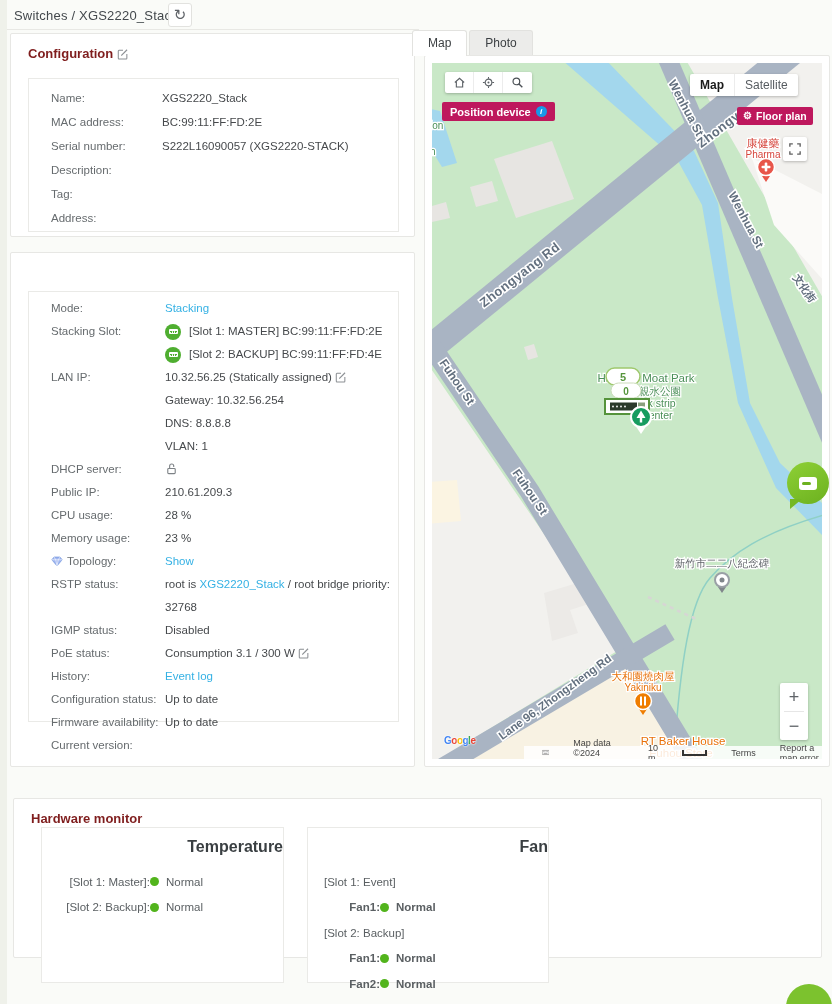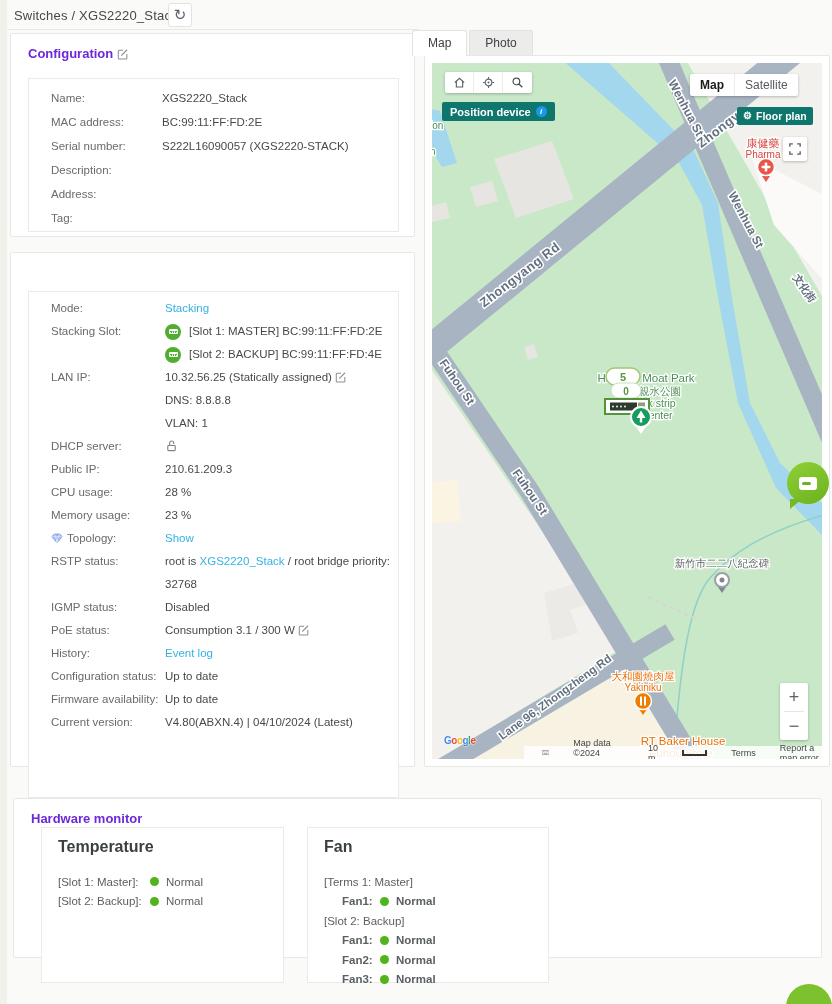--- a/index.html
+++ b/index.html
@@ -26,7 +26,7 @@
   #card-config { left:10px; top:33px;  width:405px; height:204px; }
   #card-status { left:10px; top:252px; width:405px; height:515px; }
   #card-hw     { left:13px; top:798px; width:809px; height:160px; }
-  .card-title { display:flex; align-items:center; gap:4px; font-weight:bold; font-size:13px; color:#6d28d9; margin:12px 0 0 17px; }
+  .card-title { display:flex; align-items:center; gap:4px; font-weight:bold; font-size:13px; color:#7f1d1d; margin:12px 0 0 17px; }
   .ibox { position:absolute; border:1px solid #eaeae7; background:#fff; }
 
   #config-box { left:17px; top:44px; width:371px; height:154px; padding:7px 0 0 22px; }

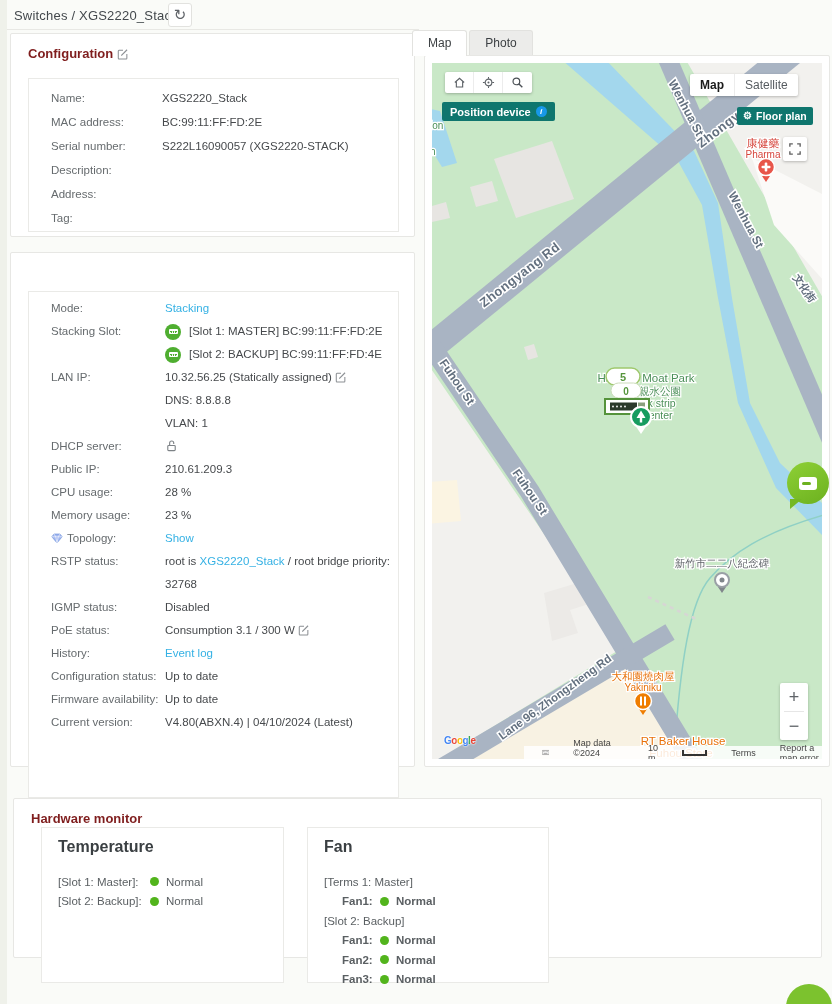--- a/index.html
+++ b/index.html
@@ -63,7 +63,7 @@
   .map-toolbar { left:13px; top:9px; width:87px; height:21px; background:#fff; border-radius:2px; box-shadow:0 1px 3px rgba(0,0,0,.25); display:flex; }
   .map-toolbar .cell { width:29px; height:21px; display:flex; align-items:center; justify-content:center; border-right:1px solid #ececec; cursor:pointer; }
   .map-toolbar .cell:last-child { border-right:none; }
-  .btn-green { background:#0f766e; color:#fff; border-radius:2px; font-weight:bold; display:flex; align-items:center; cursor:pointer; }
+  .btn-green { background:#be185d; color:#fff; border-radius:2px; font-weight:bold; display:flex; align-items:center; cursor:pointer; }
   .btn-position { left:10px; top:39px; height:19px; font-size:11px; padding:0 8px; gap:5px; }
   .info-dot { width:11px; height:11px; border-radius:50%; background:#1798e8; color:#fff; font-size:8px; font-weight:bold; font-style:italic; display:inline-flex; align-items:center; justify-content:center; }
   .map-type { left:258px; top:11px; height:22px; background:#fff; border-radius:2px; box-shadow:0 1px 3px rgba(0,0,0,.25); display:flex; font-size:12px; }

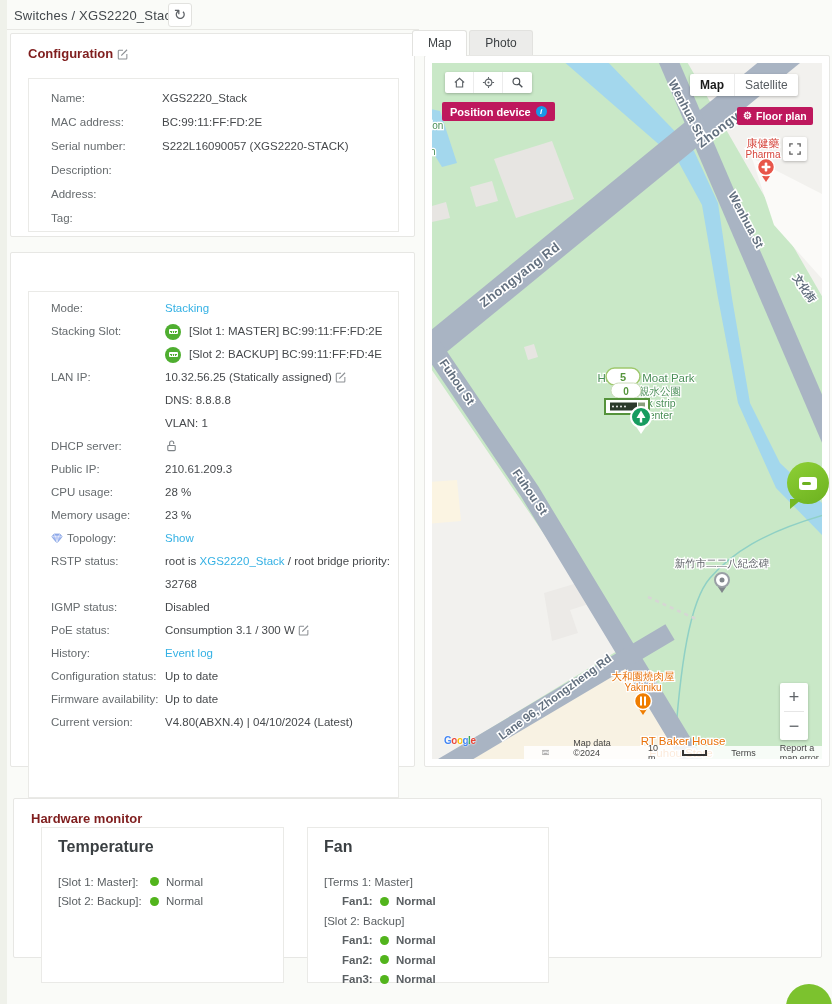--- a/index.html
+++ b/index.html
@@ -140,11 +140,11 @@
         <span class="val"></span>
       </div>
     <div class="crow">
+        <span class="lbl">Tag:</span>
+        <span class="val"></span>
+      </div>
+    <div class="crow">
         <span class="lbl">Address:</span>
-        <span class="val"></span>
-      </div>
-    <div class="crow">
-        <span class="lbl">Tag:</span>
         <span class="val"></span>
       </div>
   </div>

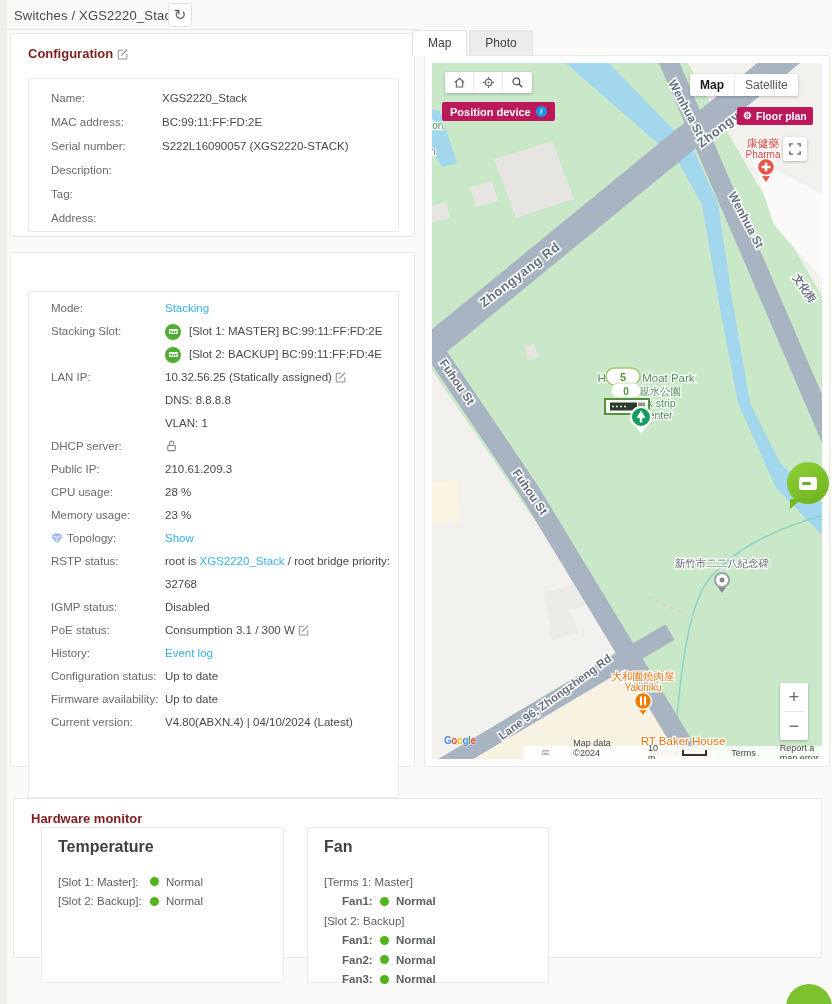--- a/index.html
+++ b/index.html
@@ -34,7 +34,7 @@
   .crow .lbl { width:111px; color:#666b6e; flex-shrink:0; }
   .crow .val { color:#46494c; }
 
-  #status-box { left:17px; top:38px; width:371px; height:507px; padding:5px 0 4px 22px; }
+  #status-box { left:17px; top:38px; width:371px; height:431px; padding:5px 0 4px 22px; }
   .srow { display:flex; font-size:11.5px; line-height:23px; }
   .srow .lbl { width:114px; color:#666b6e; flex-shrink:0; display:flex; align-items:flex-start; gap:4px; }
   .srow .val { color:#46494c; }

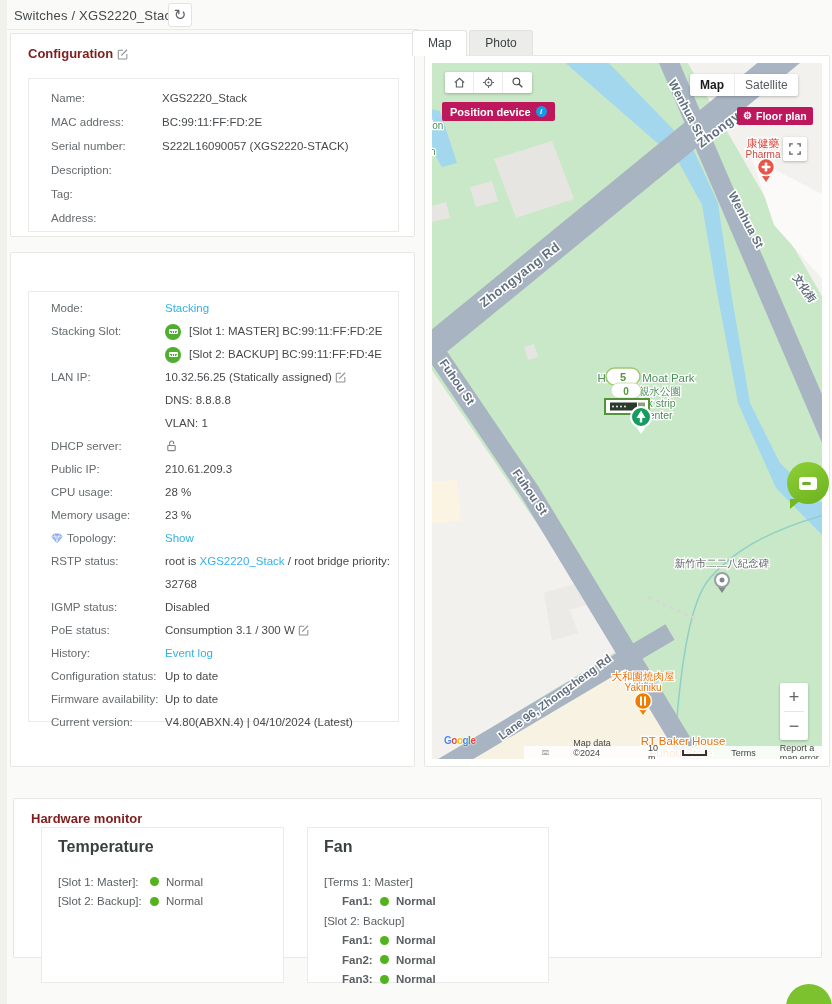--- a/index.html
+++ b/index.html
@@ -182,6 +182,7 @@
               <path d="M6 8.8 L12.2 2.5 l-.9-.9 L5 7.9 l-.4 1.3 Z" fill="#8b8f93"></path>
             </svg>
         </div>
+        <div>Gateway: 10.32.56.254</div>
         <div>DNS: 8.8.8.8</div>
         <div>VLAN: 1</div>
       </div>

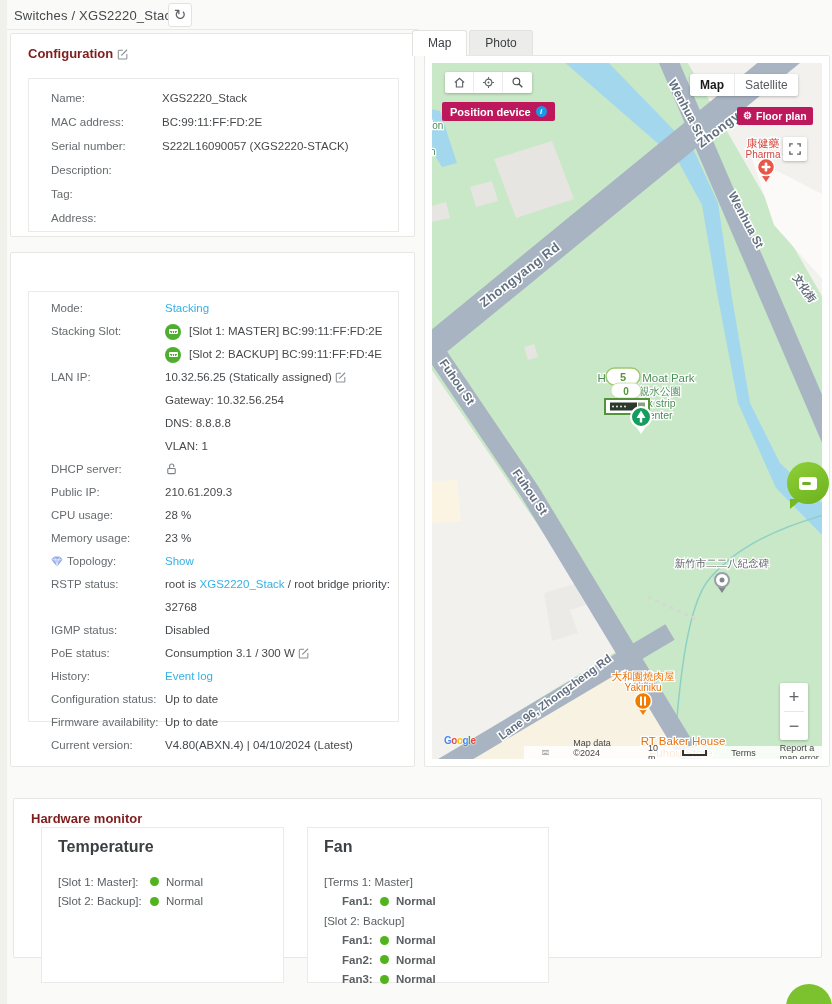--- a/index.html
+++ b/index.html
@@ -250,7 +250,6 @@
       </div>
     <div class="srow">
         <span class="lbl">Current version:</span>
-        <span class="val">V4.80(ABXN.4) | 04/10/2024 (Latest)</span>
       </div>
   </div>
 </div>

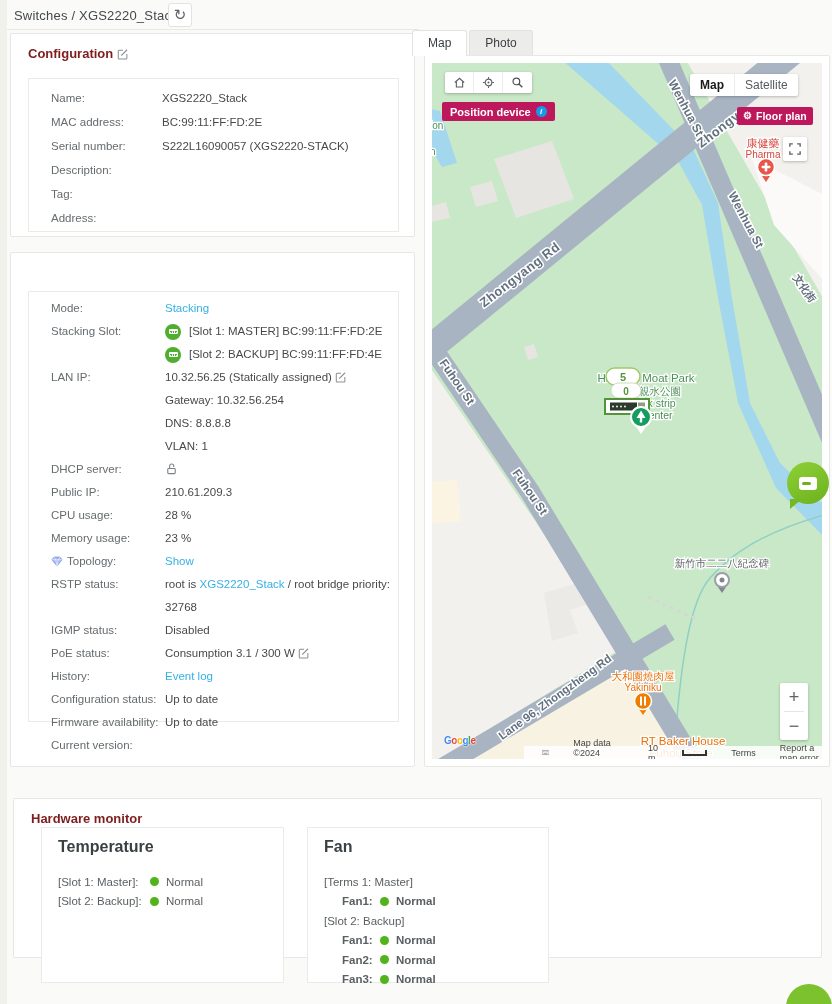--- a/index.html
+++ b/index.html
@@ -25,7 +25,7 @@
   .card { position:absolute; background:#fff; border:1px solid #e7e7e4; border-radius:2px; }
   #card-config { left:10px; top:33px;  width:405px; height:204px; }
   #card-status { left:10px; top:252px; width:405px; height:515px; }
-  #card-hw     { left:13px; top:798px; width:809px; height:160px; }
+  #card-hw     { left:13px; top:798px; width:809px; height:160px;text-align:right; }
   .card-title { display:flex; align-items:center; gap:4px; font-weight:bold; font-size:13px; color:#7f1d1d; margin:12px 0 0 17px; }
   .ibox { position:absolute; border:1px solid #eaeae7; background:#fff; }
 

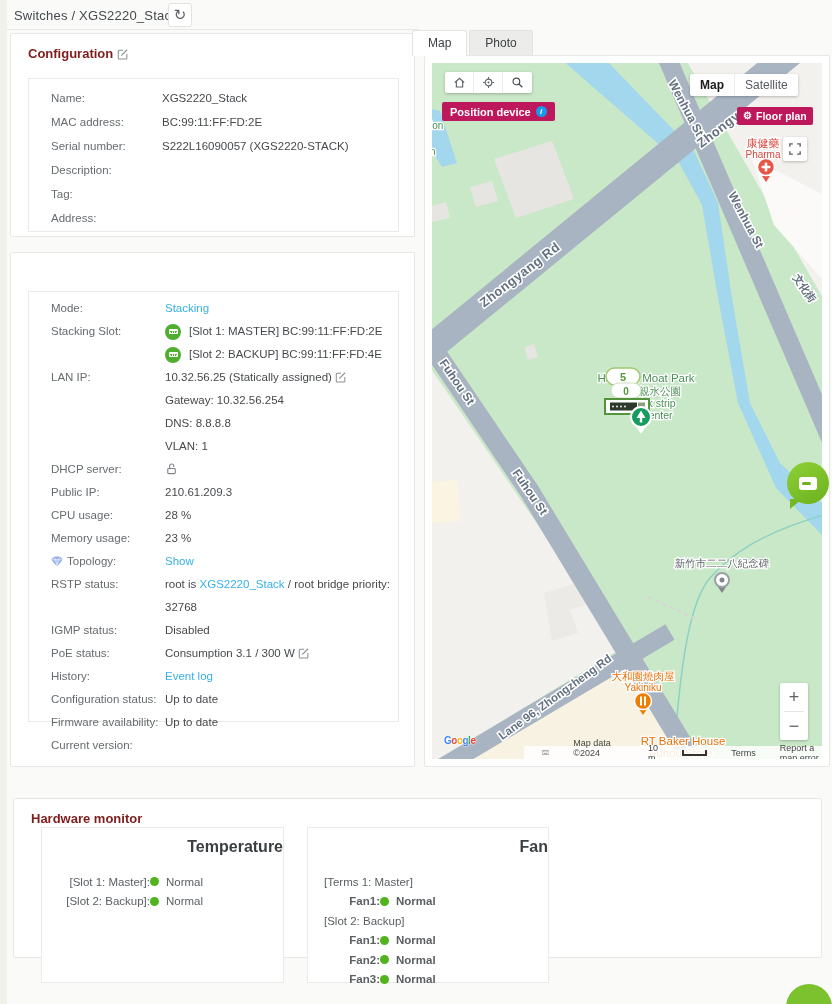--- a/index.html
+++ b/index.html
@@ -95,7 +95,7 @@
   #hw-temp { left:27px;  top:28px; width:243px; height:156px; padding:10px 0 0 16px; }
   #hw-fan  { left:293px; top:28px; width:242px; height:156px; padding:10px 0 0 16px; }
   .hw-head { font-weight:bold; font-size:16px; color:#3a3f42; margin-bottom:16px; }
-  .hwrow { display:flex; align-items:center; font-size:11.5px; color:#5a5f62; height:19.5px; }
+  .hwrow { display:flex; align-items:center; font-size:11.5px; color:#5a5f62; height:19.5px;margin-top:6px; }
   .hwrow .hlbl { width:92px; }
   .hwrow.fanrow { padding-left:18px;font-weight:bold; }
   .hwrow.fanrow .hlbl { width:38px; }

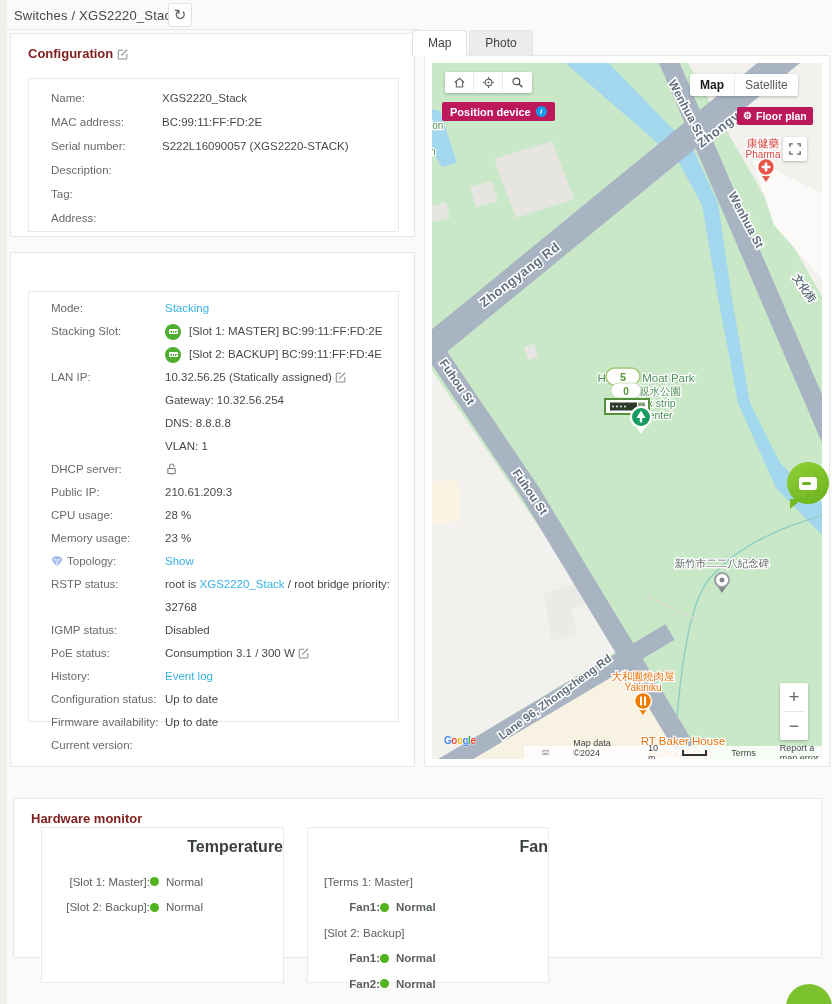--- a/index.html
+++ b/index.html
@@ -456,7 +456,7 @@
   <div class="ibox" id="hw-fan">
     <div class="hw-head">Fan</div>
     <div class="hwrow">
-        <span>[Terms 1: Master]</span>
+        <span>[Slot 1: Event]</span>
       </div>
     <div class="hwrow fanrow">
         <span class="hlbl">Fan1:</span>

